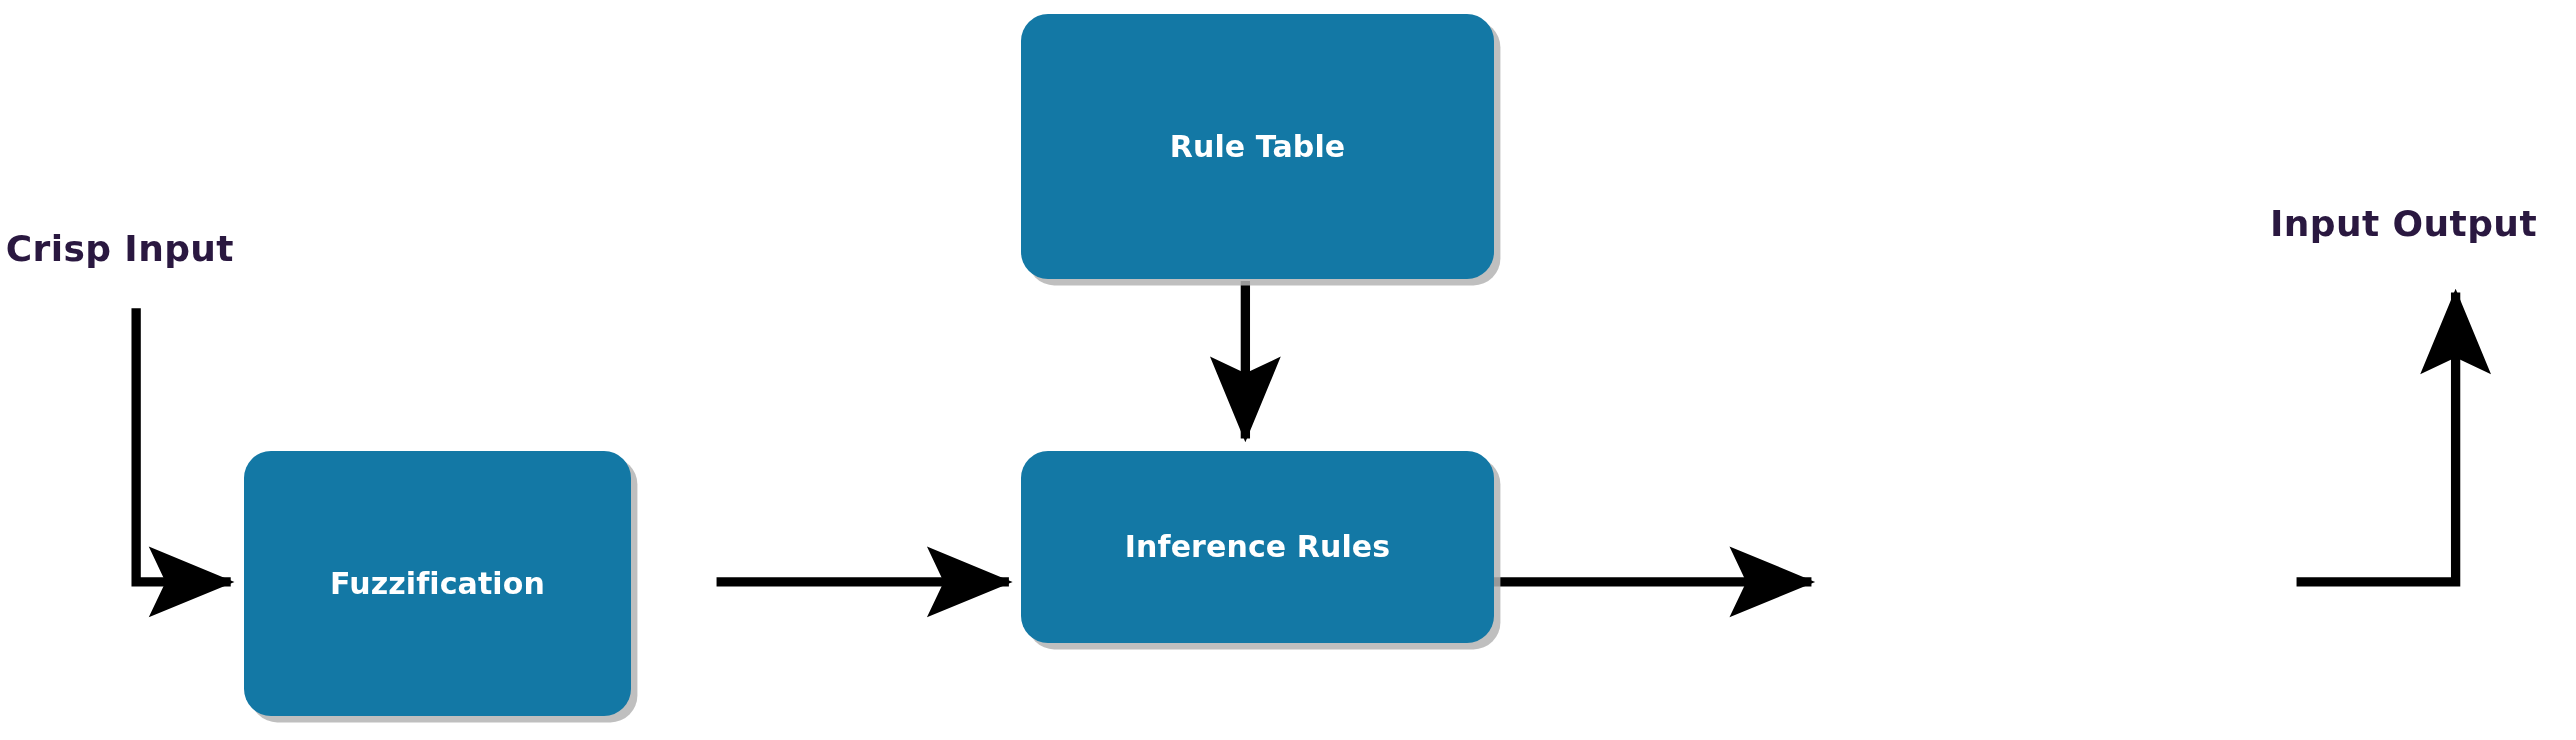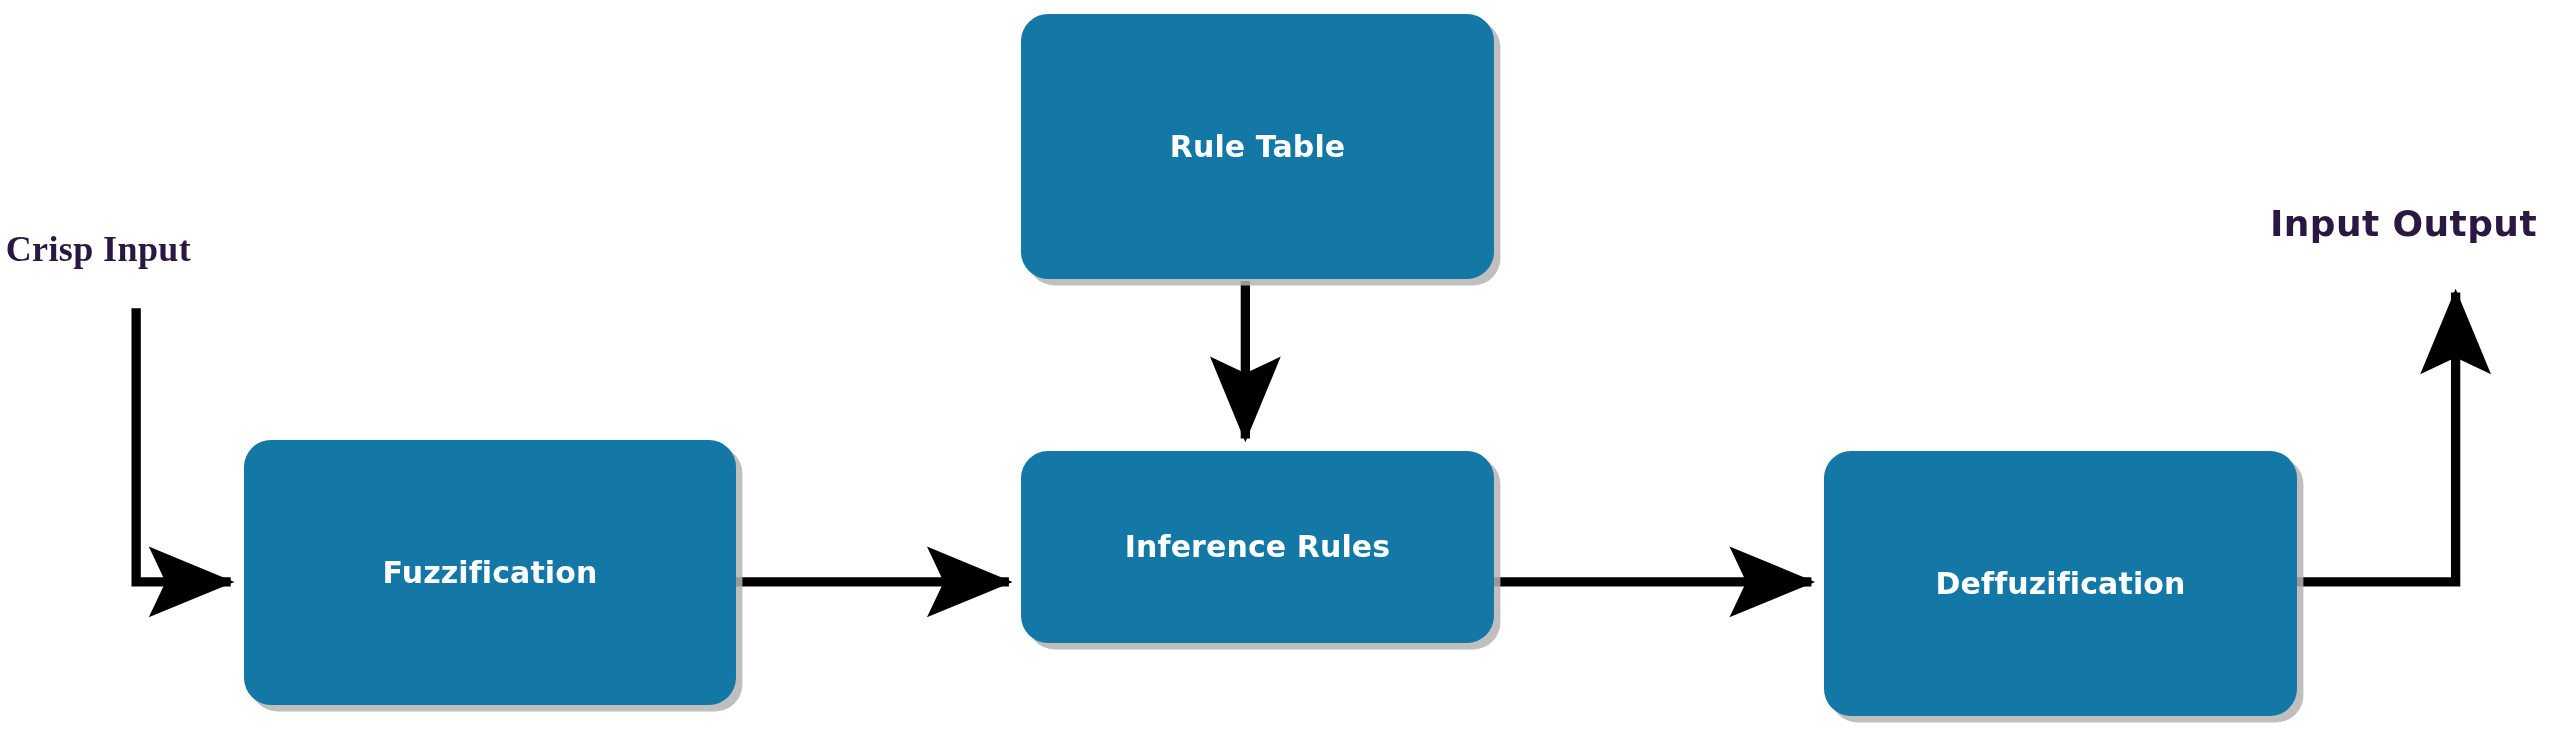--- a/index.html
+++ b/index.html
@@ -88,7 +88,7 @@
     <path d="M 3205,812 L 3427,812 L 3427,408" fill="none" stroke="#000000" stroke-width="13" stroke-linecap="butt" stroke-linejoin="miter" marker-end="url(#arrowUp)"></path>
   </svg>
 
-  <div class="edge-label" style="left:5.7px; top:231px;font-family:Liberation Serif, serif;">Crisp Input</div>
+  <div class="edge-label" style="left:5.7px; top:231px;">Crisp Input</div>
 
   <div class="edge-label" style="left:2270px; top:206px;">Input Output</div>
 

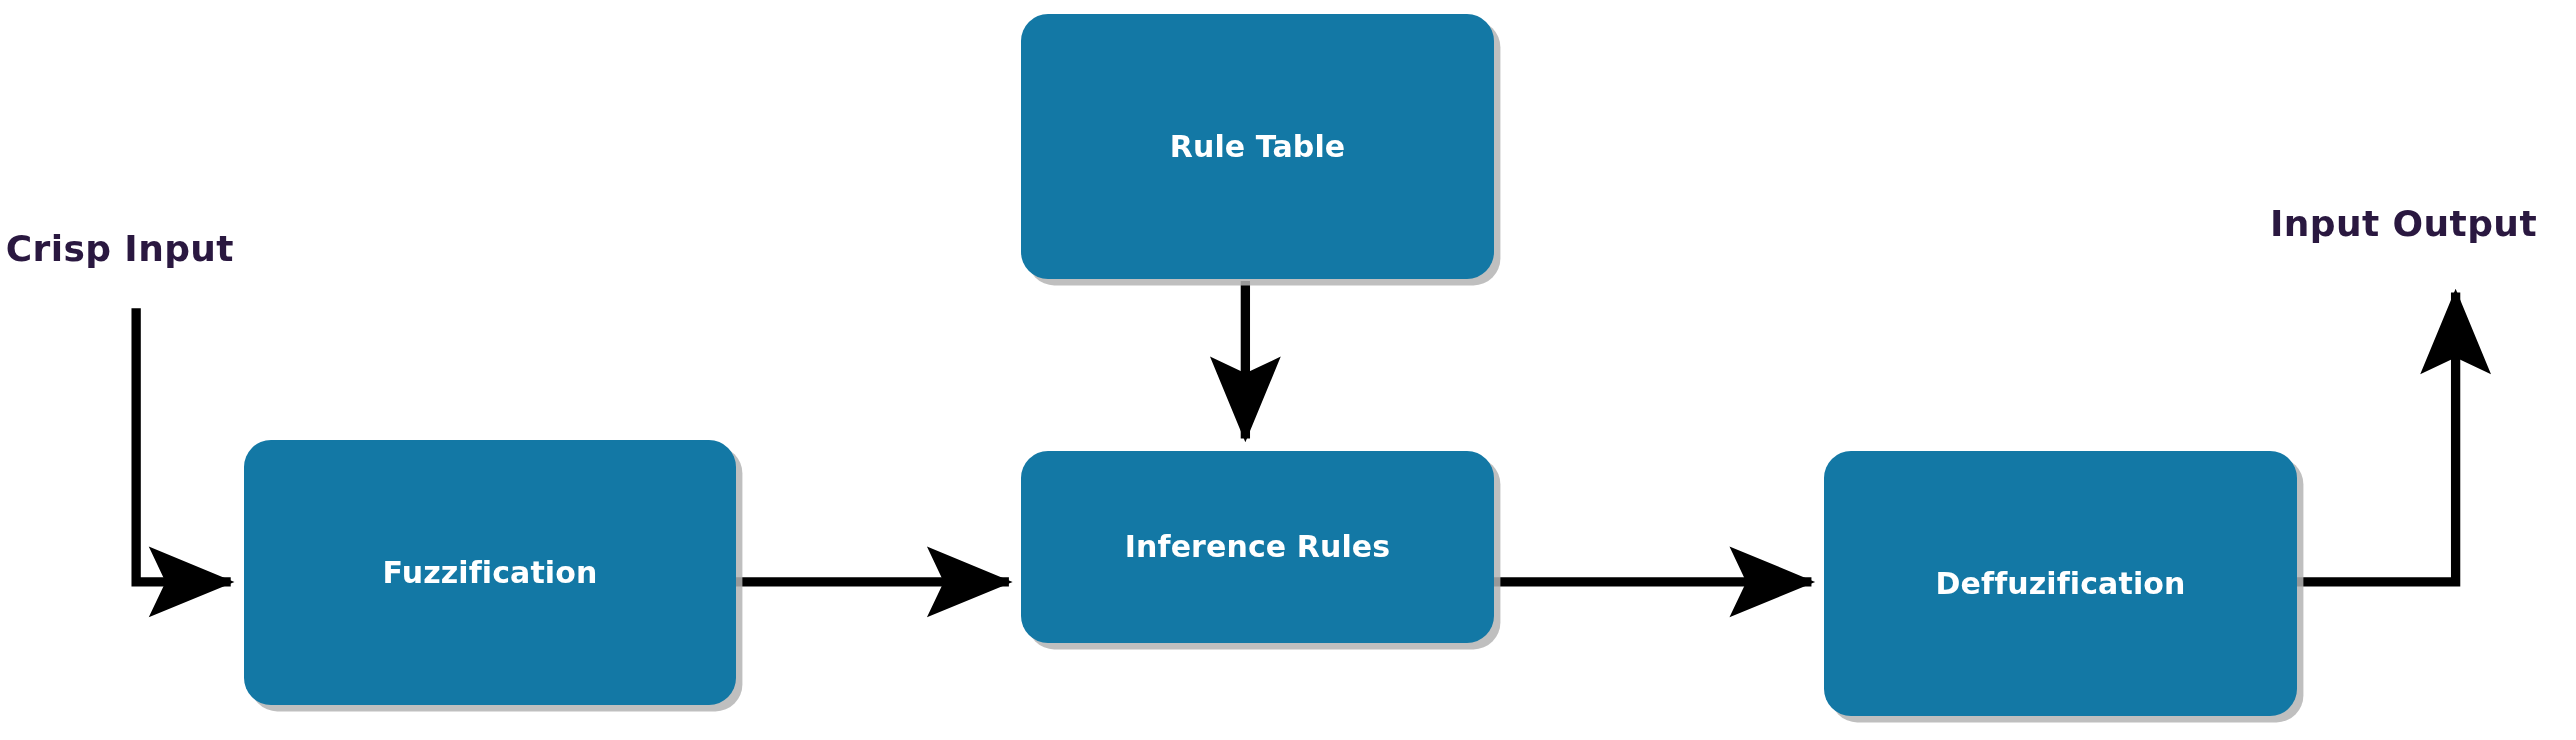--- a/index.html
+++ b/index.html
@@ -92,7 +92,7 @@
 
   <div class="edge-label" style="left:2270px; top:206px;">Input Output</div>
 
-  <div class="node" style="left:244px; top:440px; width:492px; height:265px;">
+  <div class="node" style="left:244px; top:451px; width:387px; height:265px;">
     <span class="node-label">Fuzzification</span>
   </div>
 

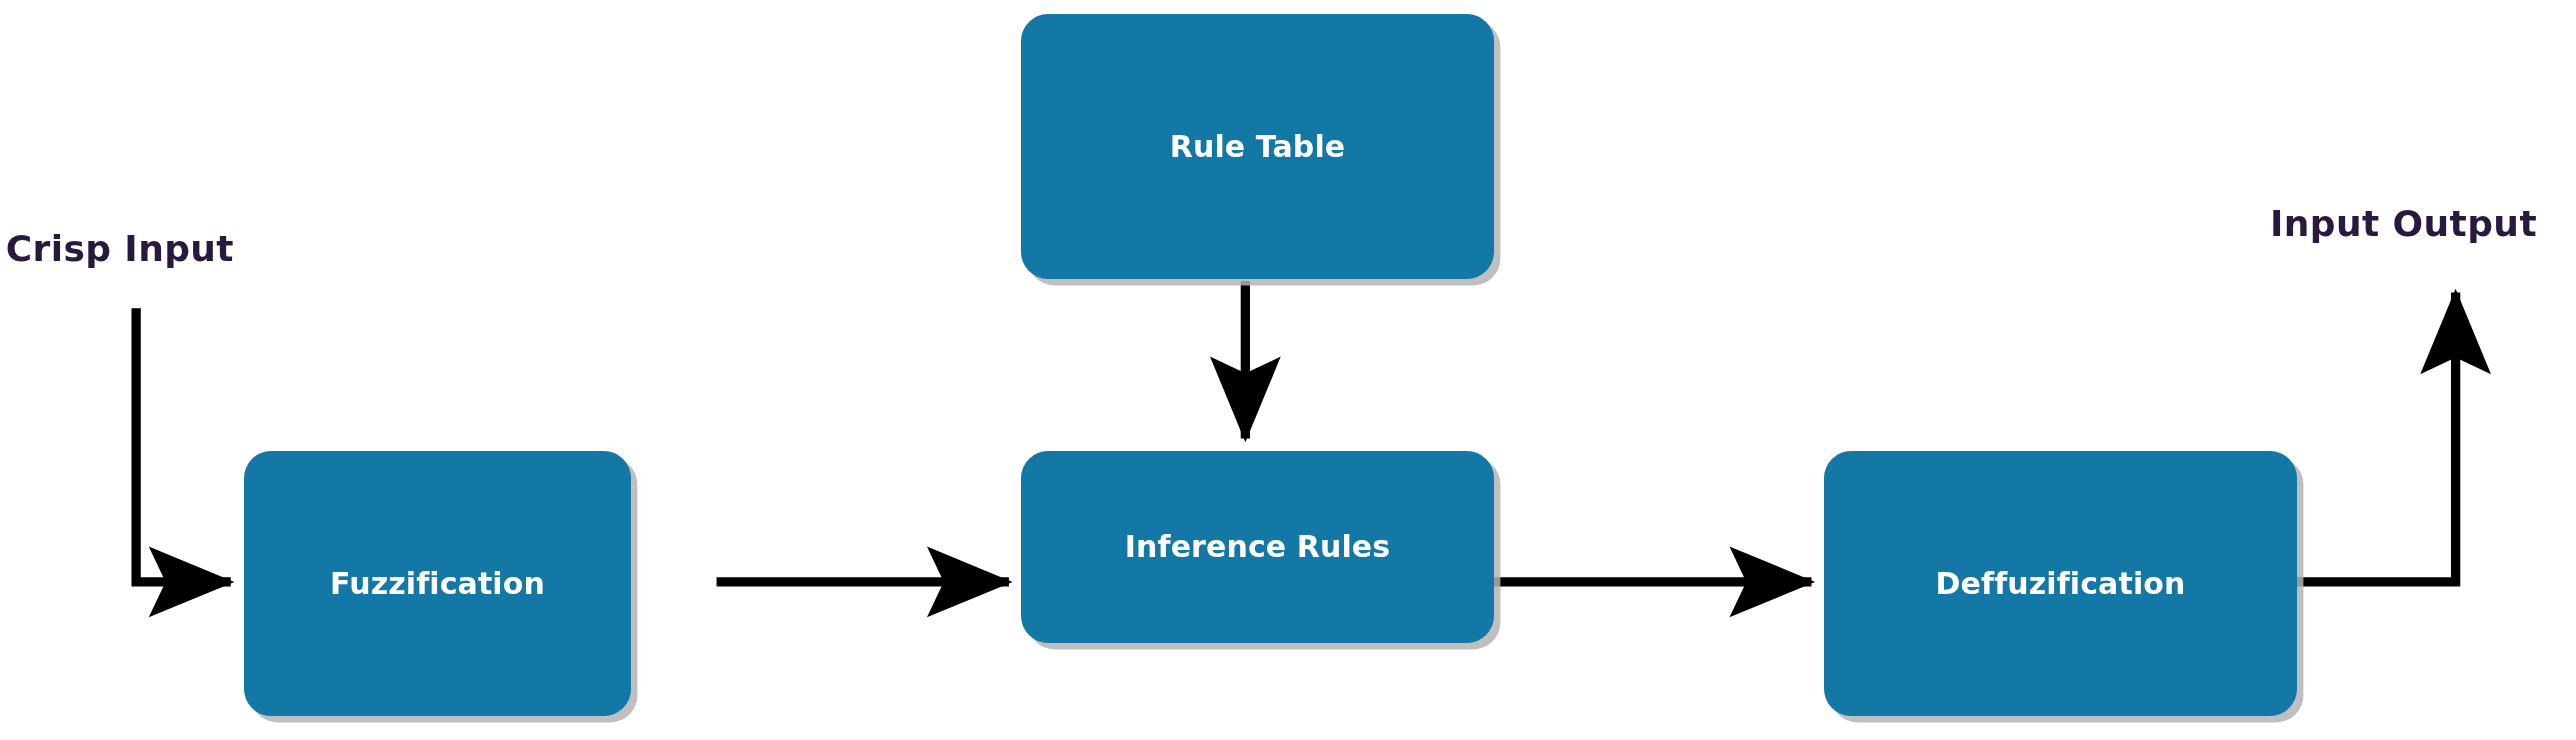--- a/index.html
+++ b/index.html
@@ -104,9 +104,6 @@
     <span class="node-label">Inference Rules</span>
   </div>
 
-  <div class="node" style="left:1824px; top:451px; width:473px; height:265px;">
-    <span class="node-label">Deffuzification</span>
-  </div>
 
 </div>
 

